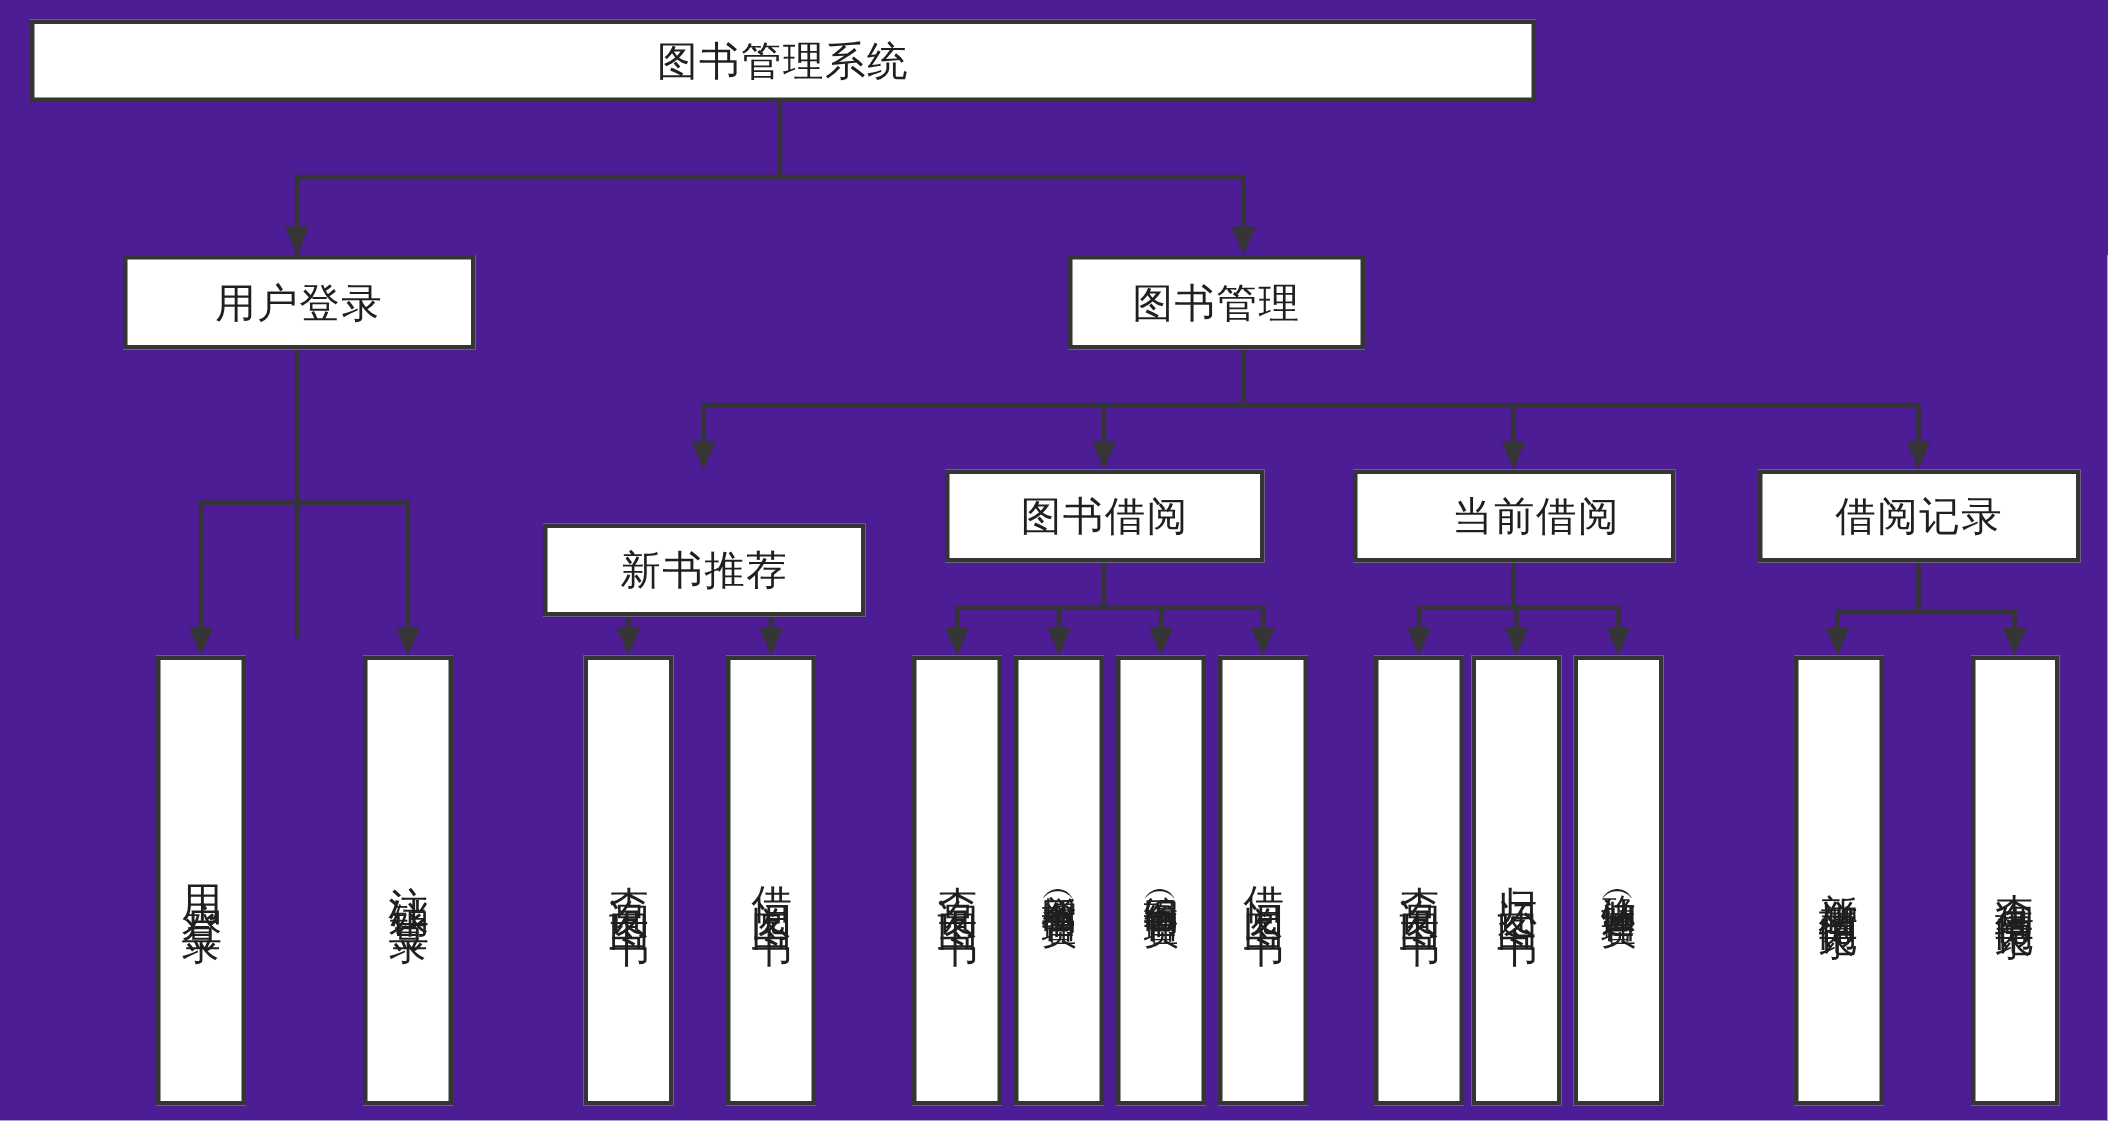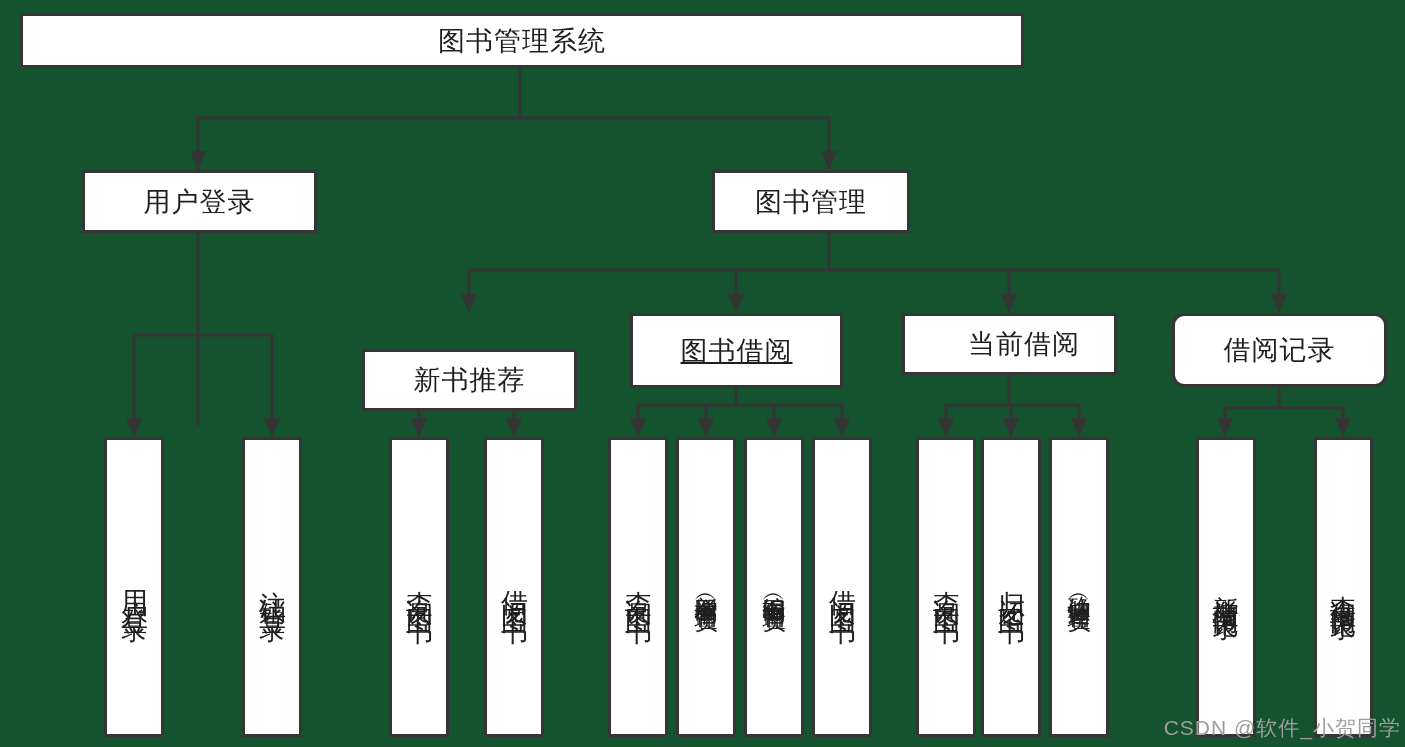--- a/index.html
+++ b/index.html
@@ -6,7 +6,7 @@
   .canvas{
     position:relative;
     width:1405px;height:747px;
-    background:#14532d;
+    background:#4c1d95;
     font-family:"Liberation Sans","DejaVu Sans",sans-serif;
     color:#1f1f1f;
     overflow:hidden;

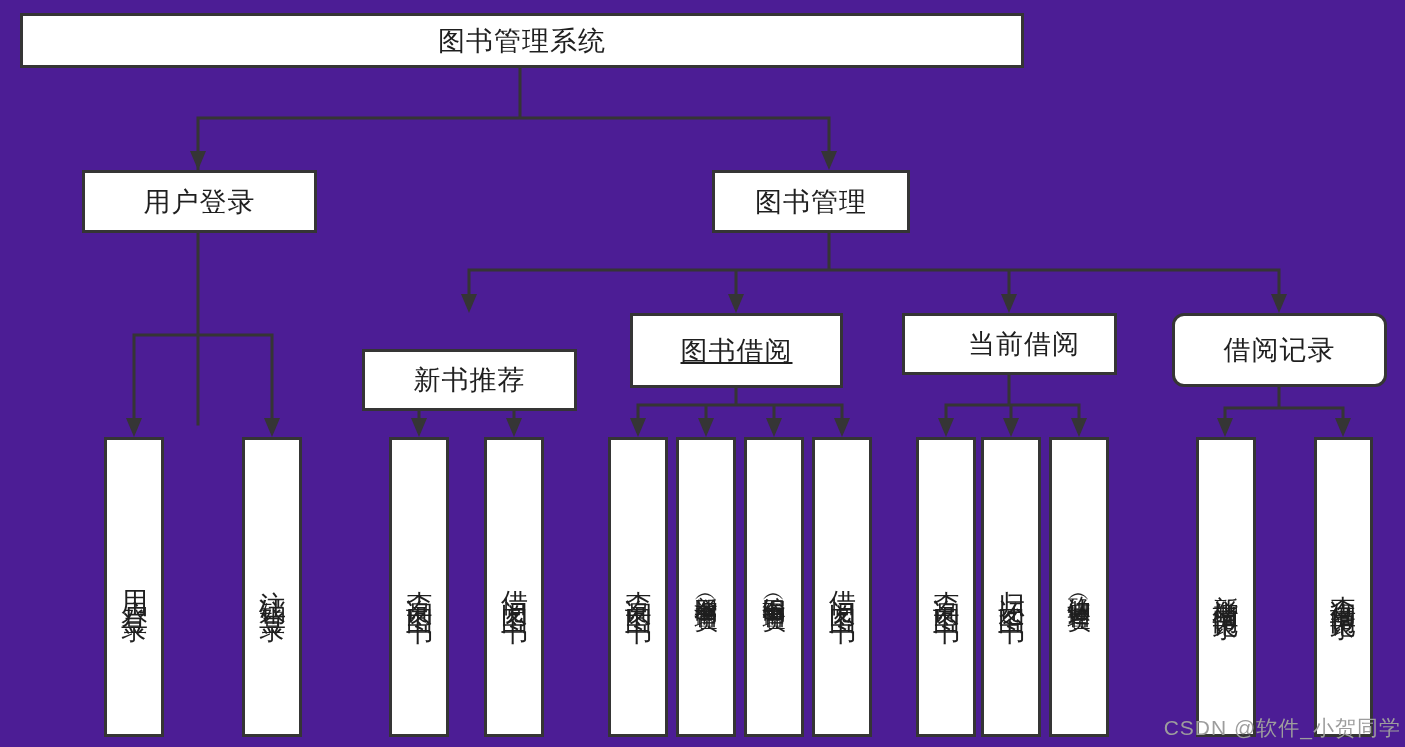--- a/index.html
+++ b/index.html
@@ -95,7 +95,7 @@
   <div class="node hnode" style="left:362px;top:313px;width:215px;height:62px;margin-top:36px;">
     <span>新书推荐</span>
   </div>
-  <div class="node hnode" style="left:630px;top:313px;width:213px;height:75px;text-decoration:underline;">
+  <div class="node hnode" style="left:630px;top:313px;width:213px;height:62px;">
     <span>图书借阅</span>
   </div>
   <div class="node hnode" style="left:902px;top:313px;width:215px;height:62px;padding-left:29px;">

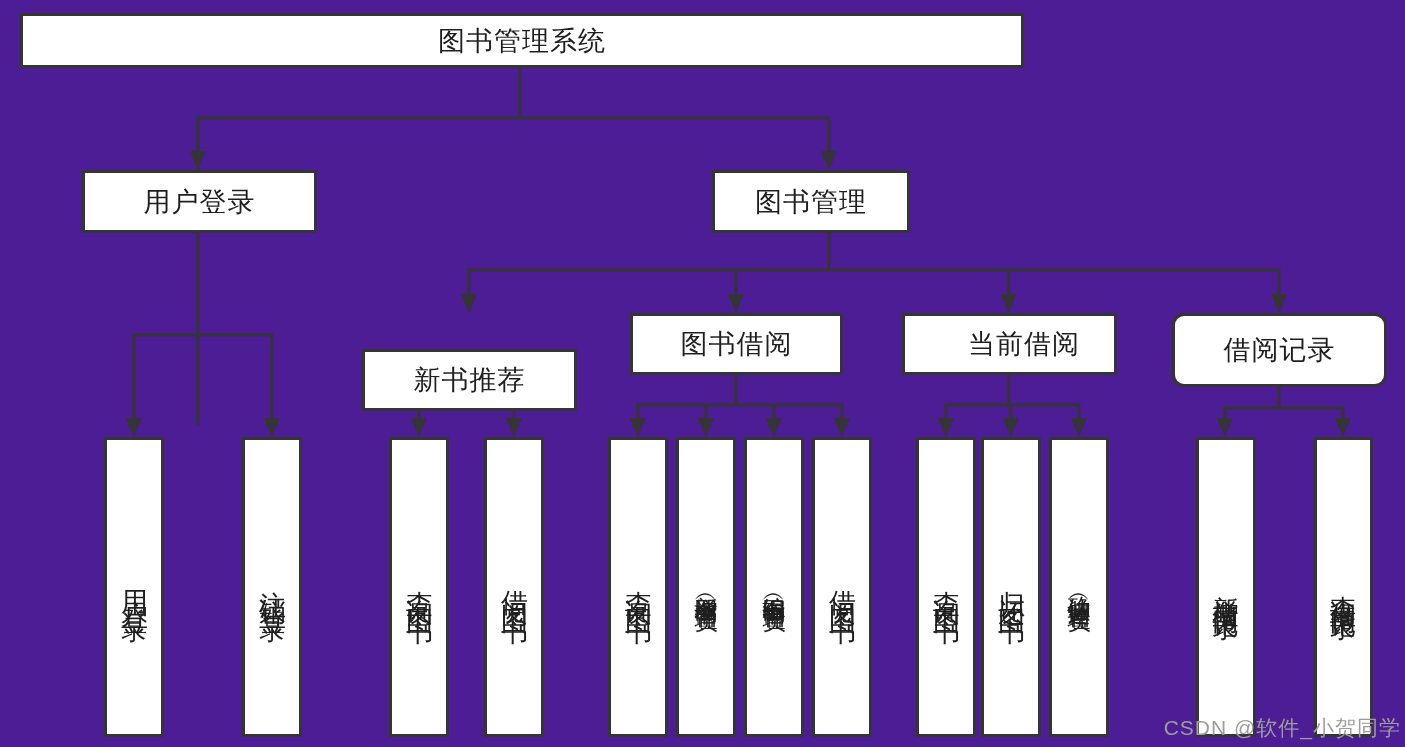--- a/index.html
+++ b/index.html
@@ -101,7 +101,7 @@
   <div class="node hnode" style="left:902px;top:313px;width:215px;height:62px;padding-left:29px;">
     <span>当前借阅</span>
   </div>
-  <div class="node hnode" style="left:1172px;top:313px;width:215px;height:74px;border-radius:12px;">
+  <div class="node hnode" style="left:1172px;top:313px;width:215px;height:62px;">
     <span>借阅记录</span>
   </div>
 

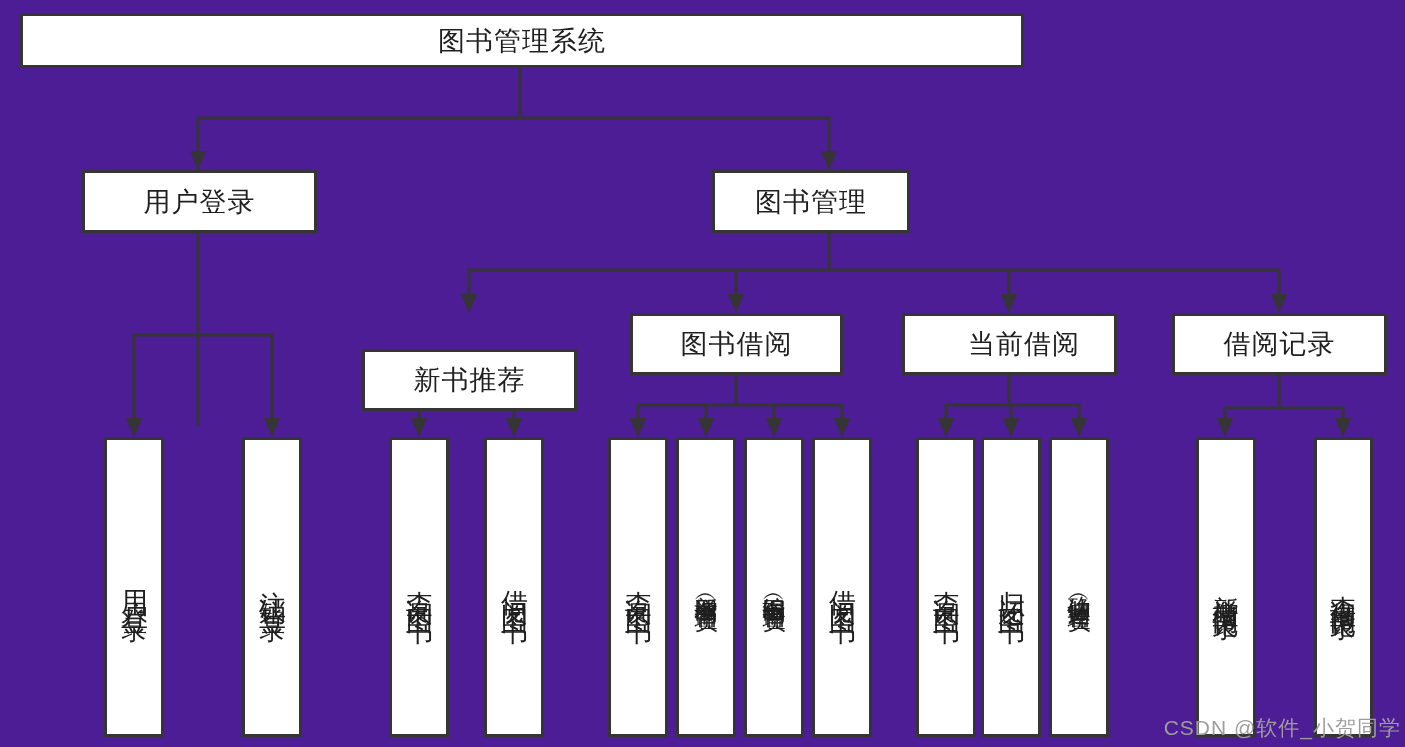--- a/index.html
+++ b/index.html
@@ -149,7 +149,6 @@
     <span class="vlabel mid">查询借阅记录</span>
   </div>
 
-  <div class="watermark">CSDN @软件_小贺同学</div>
 
 </div>
 

